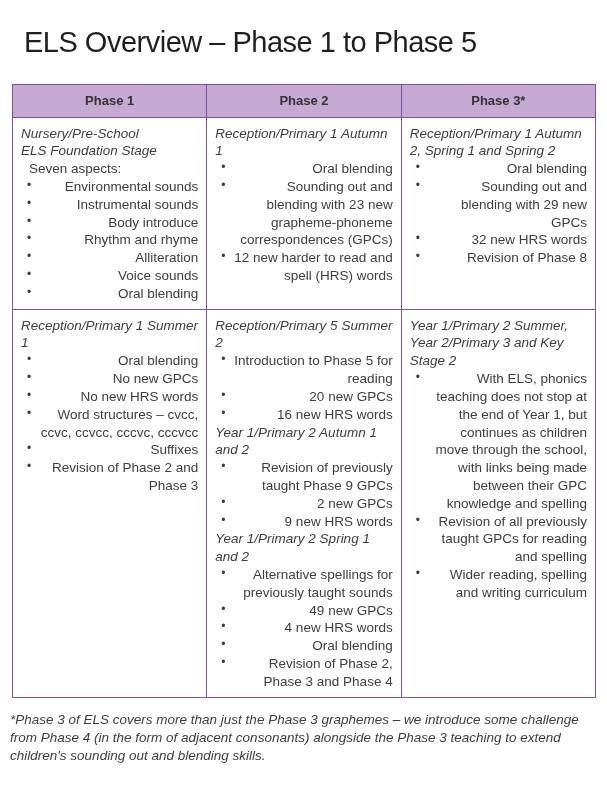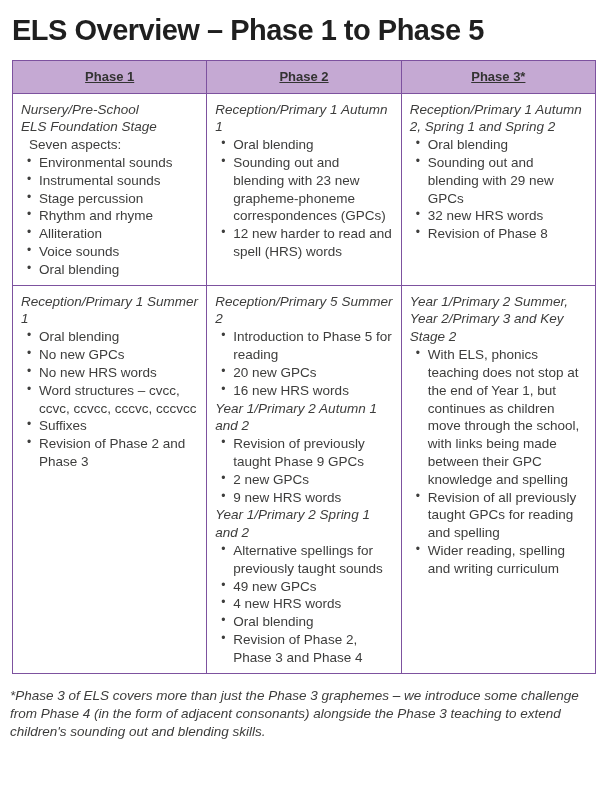--- a/index.html
+++ b/index.html
@@ -18,10 +18,10 @@
   }
   .page{width:607px;height:787px;position:relative;}
   h1.page-title{
-    margin:0;
+    margin:12px;
     padding:14px 10px 13px 12px;
     font-size:29px;
-    font-weight:bold;
+    font-weight:normal;
     letter-spacing:-0.5px;
     color:var(--title);
   }

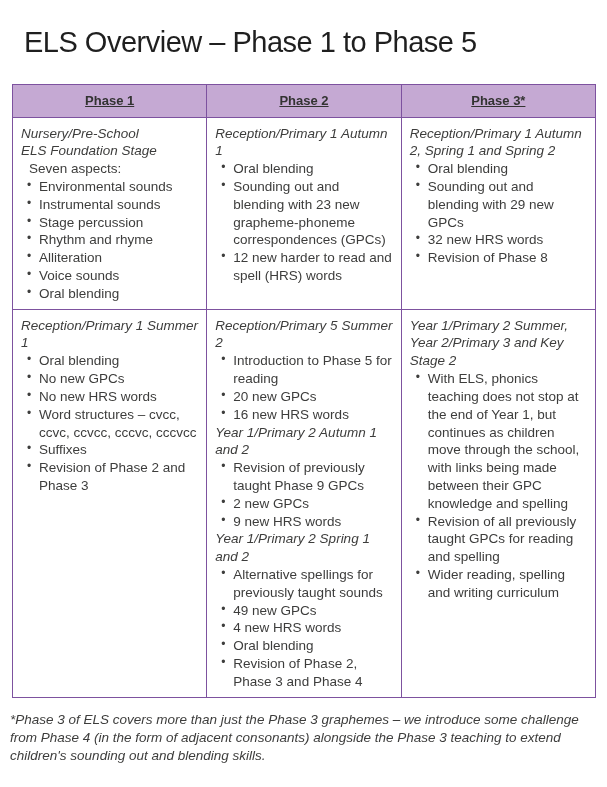--- a/index.html
+++ b/index.html
@@ -43,7 +43,6 @@
     padding:7px 6px;
     line-height:1.35;
     color:#333332;
-    text-decoration:underline;
   }
   table.phase-table td{
     background:#ffffff;

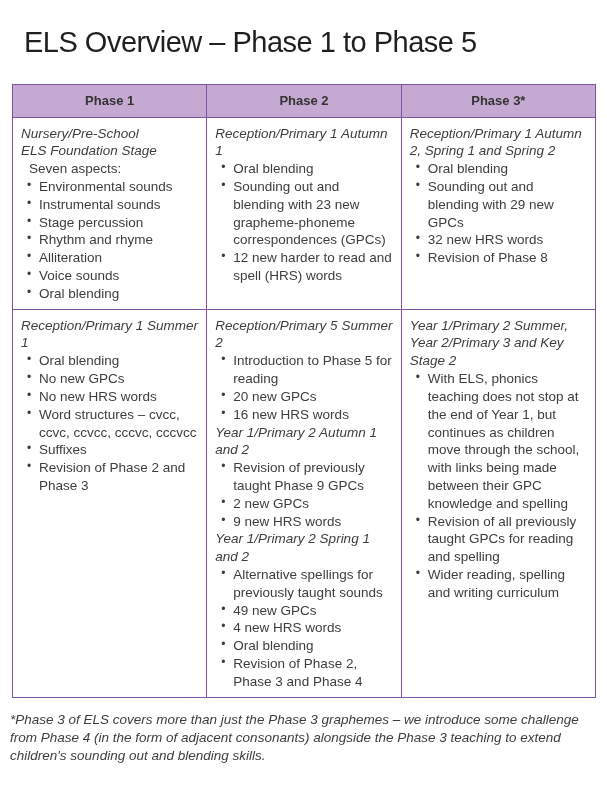--- a/index.html
+++ b/index.html
@@ -73,6 +73,7 @@
   }
   .block.bullet .btext{
     flex:1 1 auto;
+    text-align:right;
   }
   .footnote{
     margin:13px 8px 0 10px;

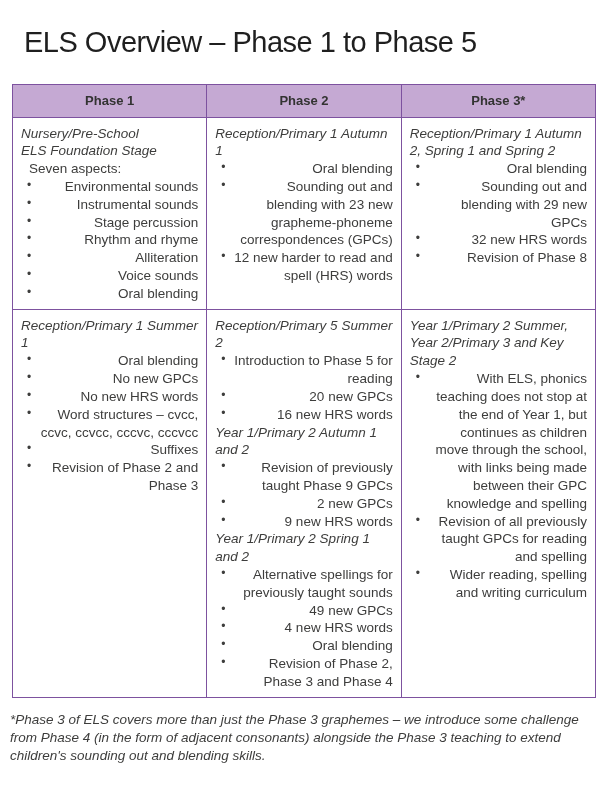--- a/index.html
+++ b/index.html
@@ -111,7 +111,7 @@
             </div>
             <div class="block bullet">
               <span class="marker">•</span>
-              <span class="btext">Stage percussion</span>
+              <span class="btext">Body introduce</span>
             </div>
             <div class="block bullet">
               <span class="marker">•</span>

